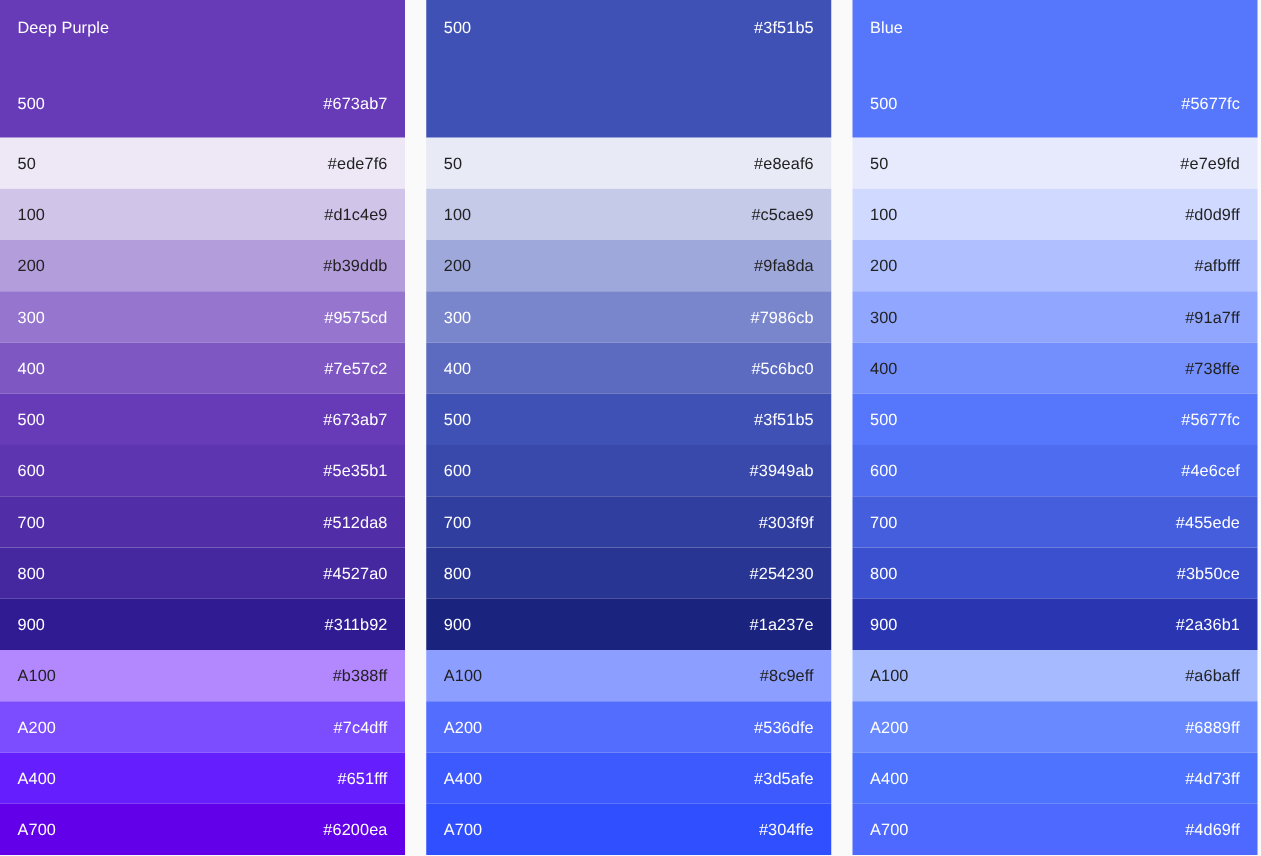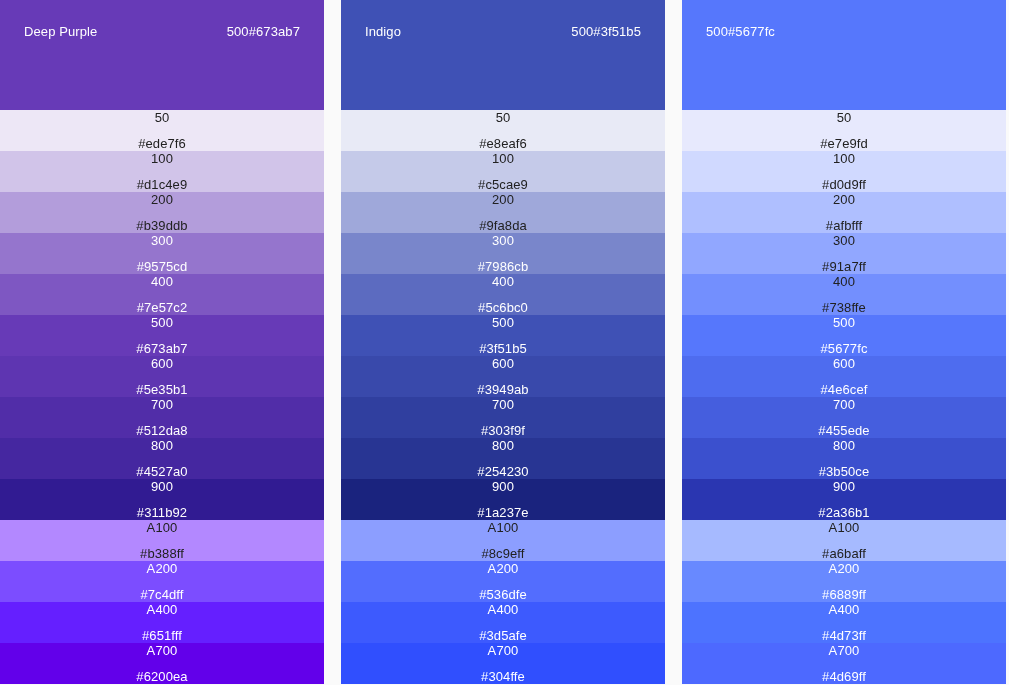--- a/index.html
+++ b/index.html
@@ -37,9 +37,9 @@
   .palette-header {
     height: 110px;
     position: relative;
-    padding: 24px;
-    display: flex;
-    flex-direction: row;
+    padding: 14px;
+    display: flex;
+    flex-direction: column;
     justify-content: space-between;
   }
 

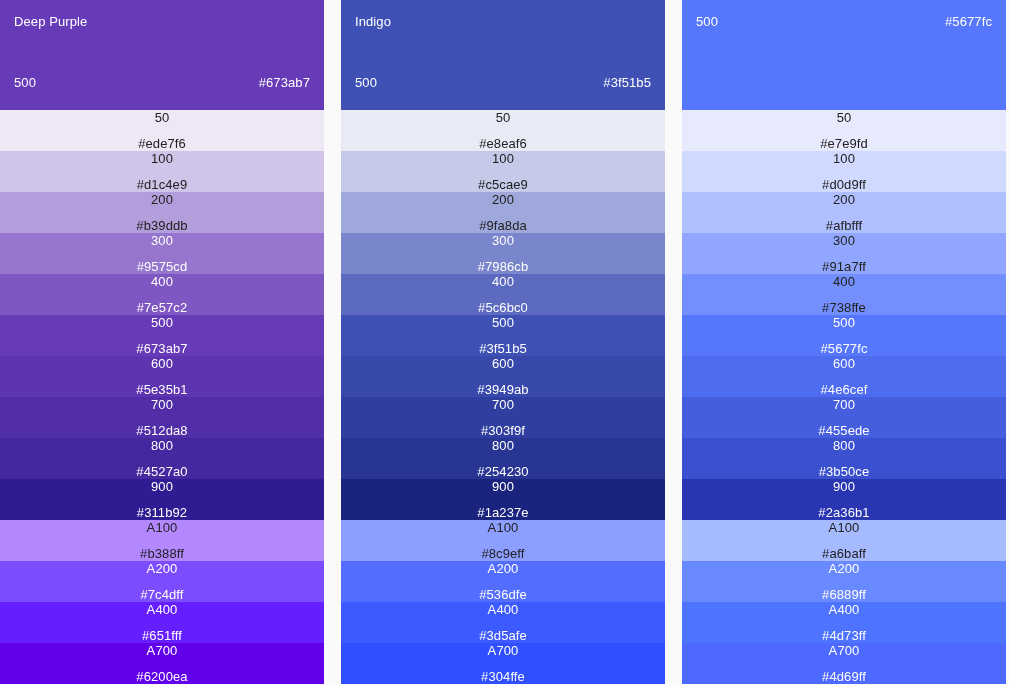--- a/index.html
+++ b/index.html
@@ -157,7 +157,6 @@
     </div>
     <div class="palette-column">
       <div class="palette-header" style="background: rgb(63, 81, 181);">
-        <span class="family-name on-dark">Indigo</span>
         <div class="header-readout">
           <span class="header-tone on-dark">500</span>
           <span class="header-hex on-dark">#3f51b5</span>

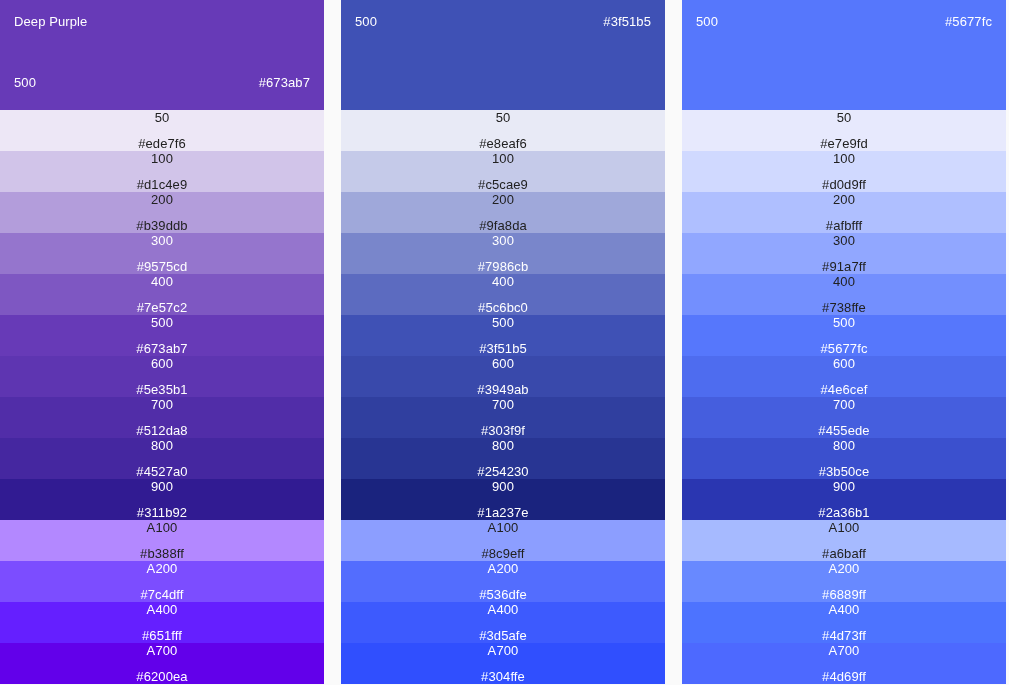--- a/index.html
+++ b/index.html
@@ -221,6 +221,7 @@
     </div>
     <div class="palette-column">
       <div class="palette-header" style="background: rgb(86, 119, 252);">
+        <span class="family-name on-dark">Blue</span>
         <div class="header-readout">
           <span class="header-tone on-dark">500</span>
           <span class="header-hex on-dark">#5677fc</span>

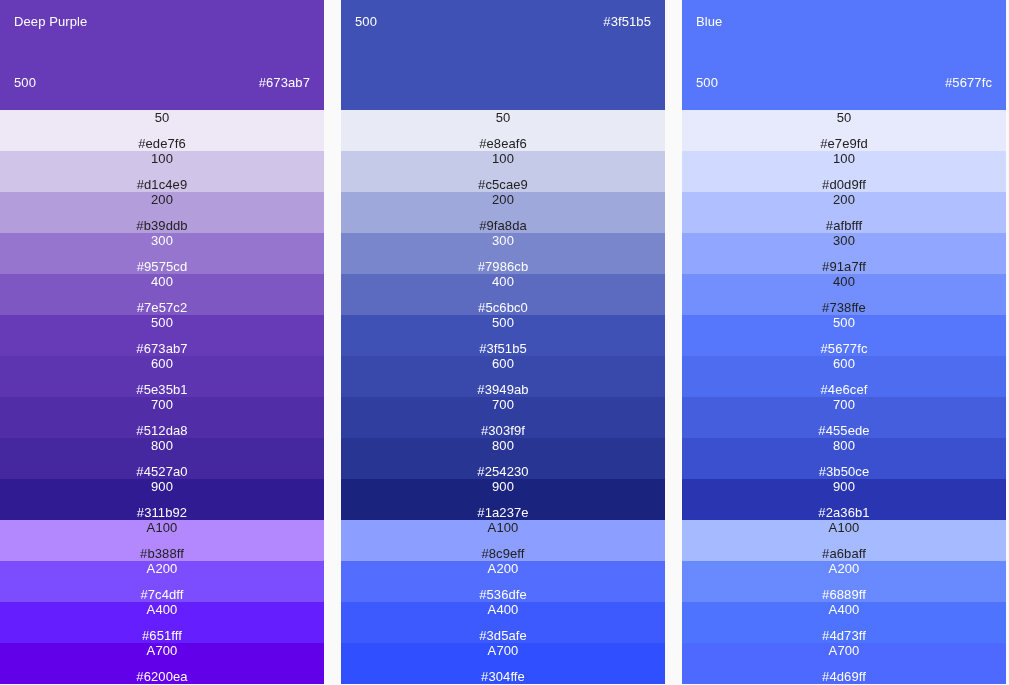--- a/index.html
+++ b/index.html
@@ -68,9 +68,9 @@
   .swatch-row {
     height: 41px;
     flex: 0 0 41px;
-    padding: 0 28px;
-    display: flex;
-    flex-direction: column;
+    padding: 0 14px;
+    display: flex;
+    flex-direction: row;
     align-items: center;
     justify-content: space-between;
   }

